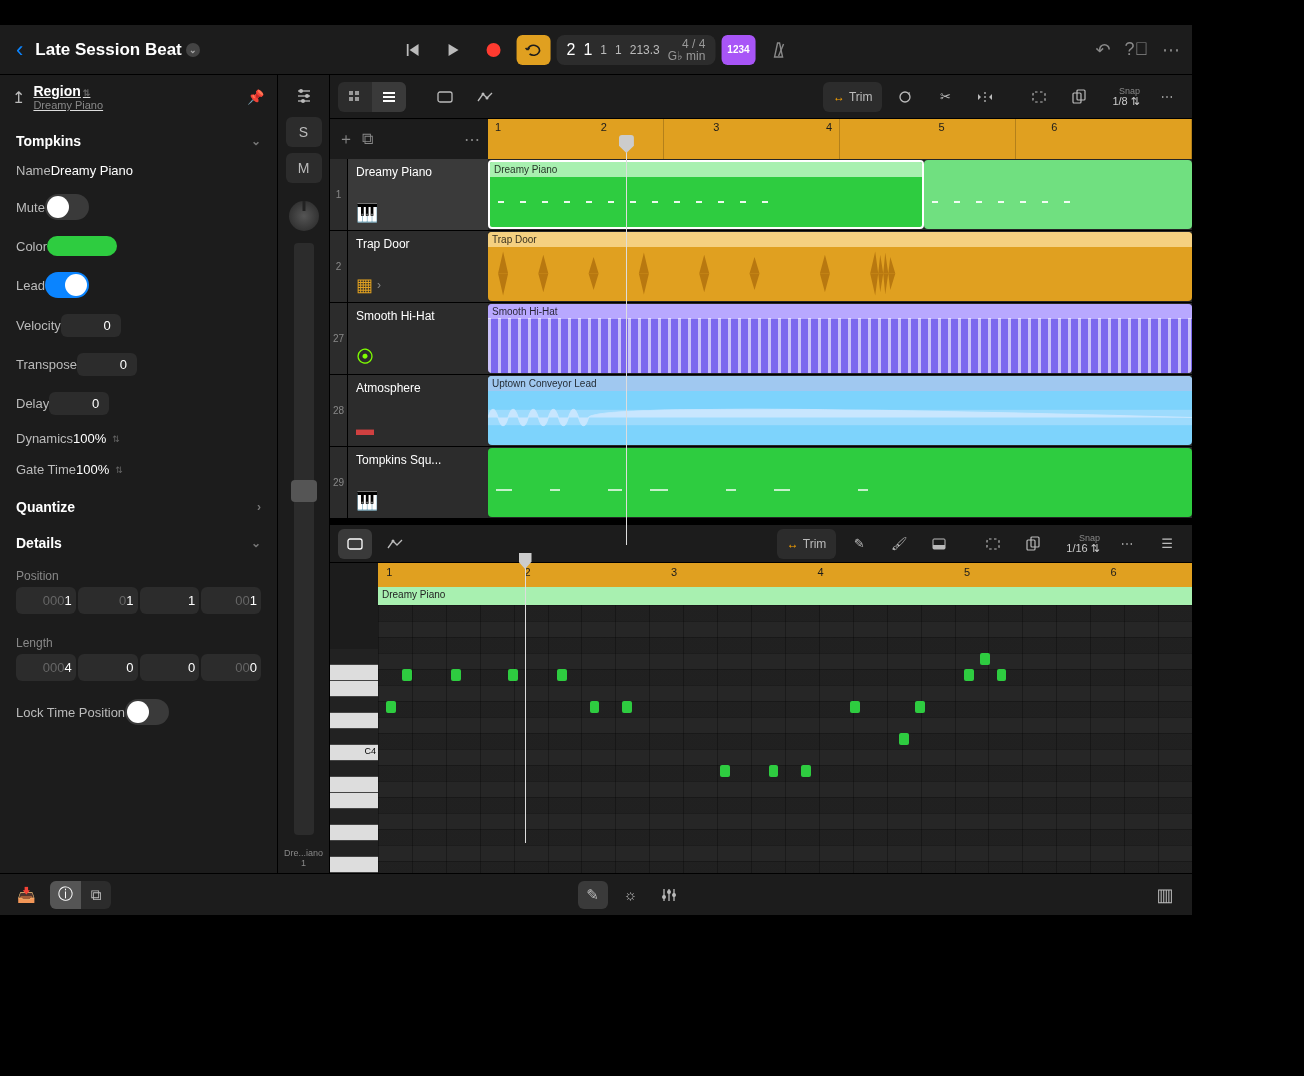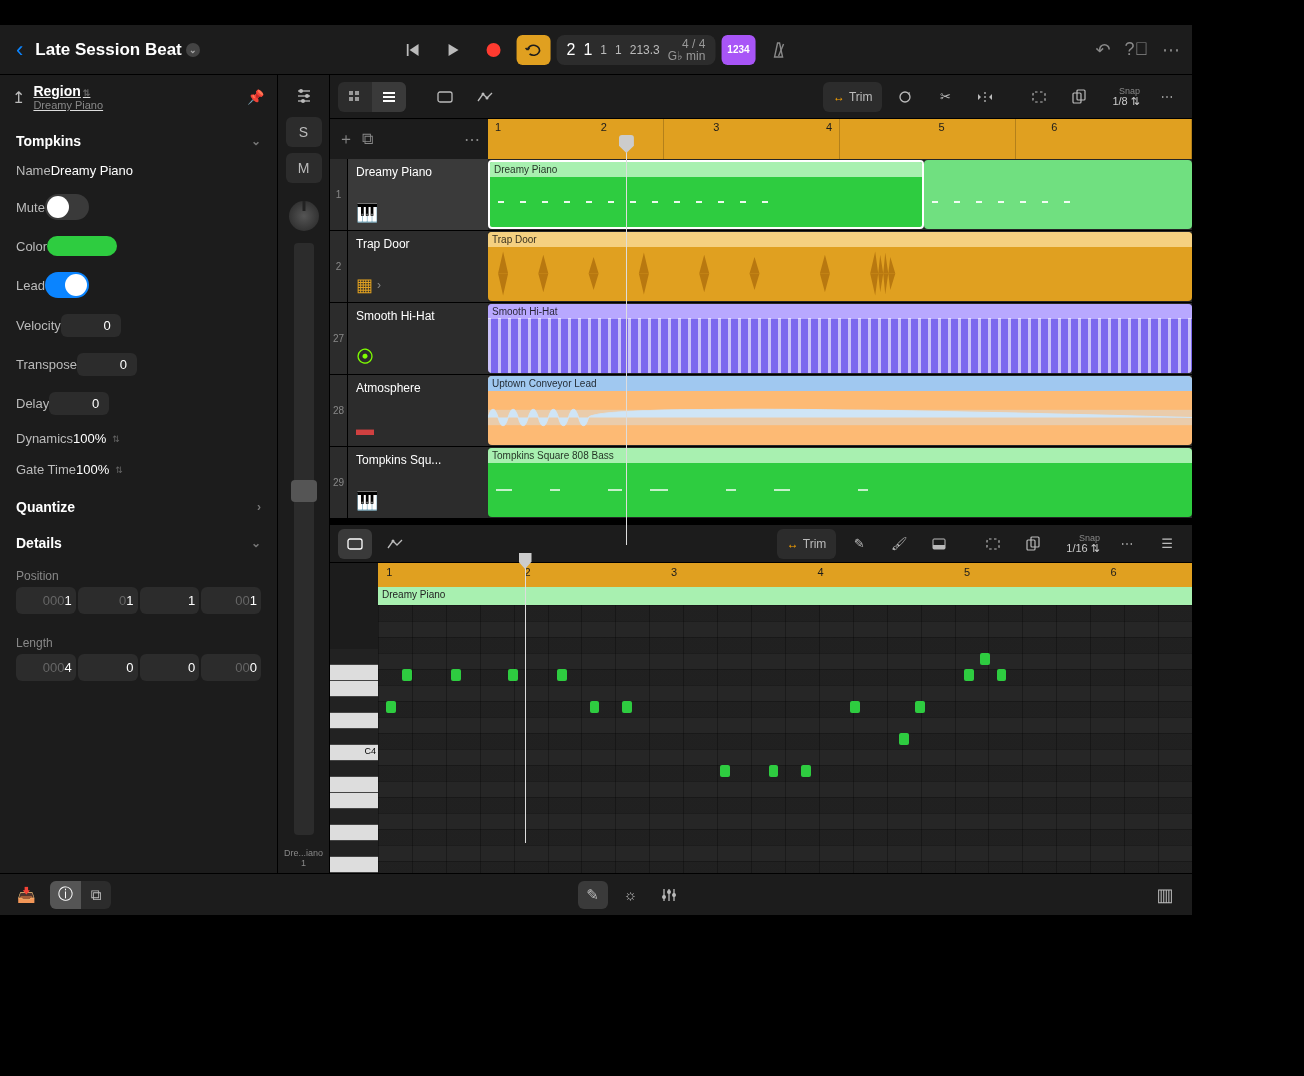--- a/index.html
+++ b/index.html
@@ -110,7 +110,7 @@
 .rg-green.loop{ background:#70e080;}
 .rg-yellow{ background:#e0a020;} .rg-yellow .rlab{background:#f5d080;}
 .rg-purple{ background:#7b68ee;} .rg-purple .rlab{background:#b8a8ff;}
-.rg-blue{ background:#fdba74;} .rg-blue .rlab{background:#a0c8f0;}
+.rg-blue{ background:#7dd3fc;} .rg-blue .rlab{background:#a0c8f0;}
 .midi-ticks{position:absolute;inset:14px 0 0 0; display:flex; align-items:center;}
 .midi-ticks span{display:inline-block;width:6px;height:2px;background:rgba(255,255,255,.9);margin:0 8px;}
 .audio-wave{position:absolute;inset:14px 0 0 0;}

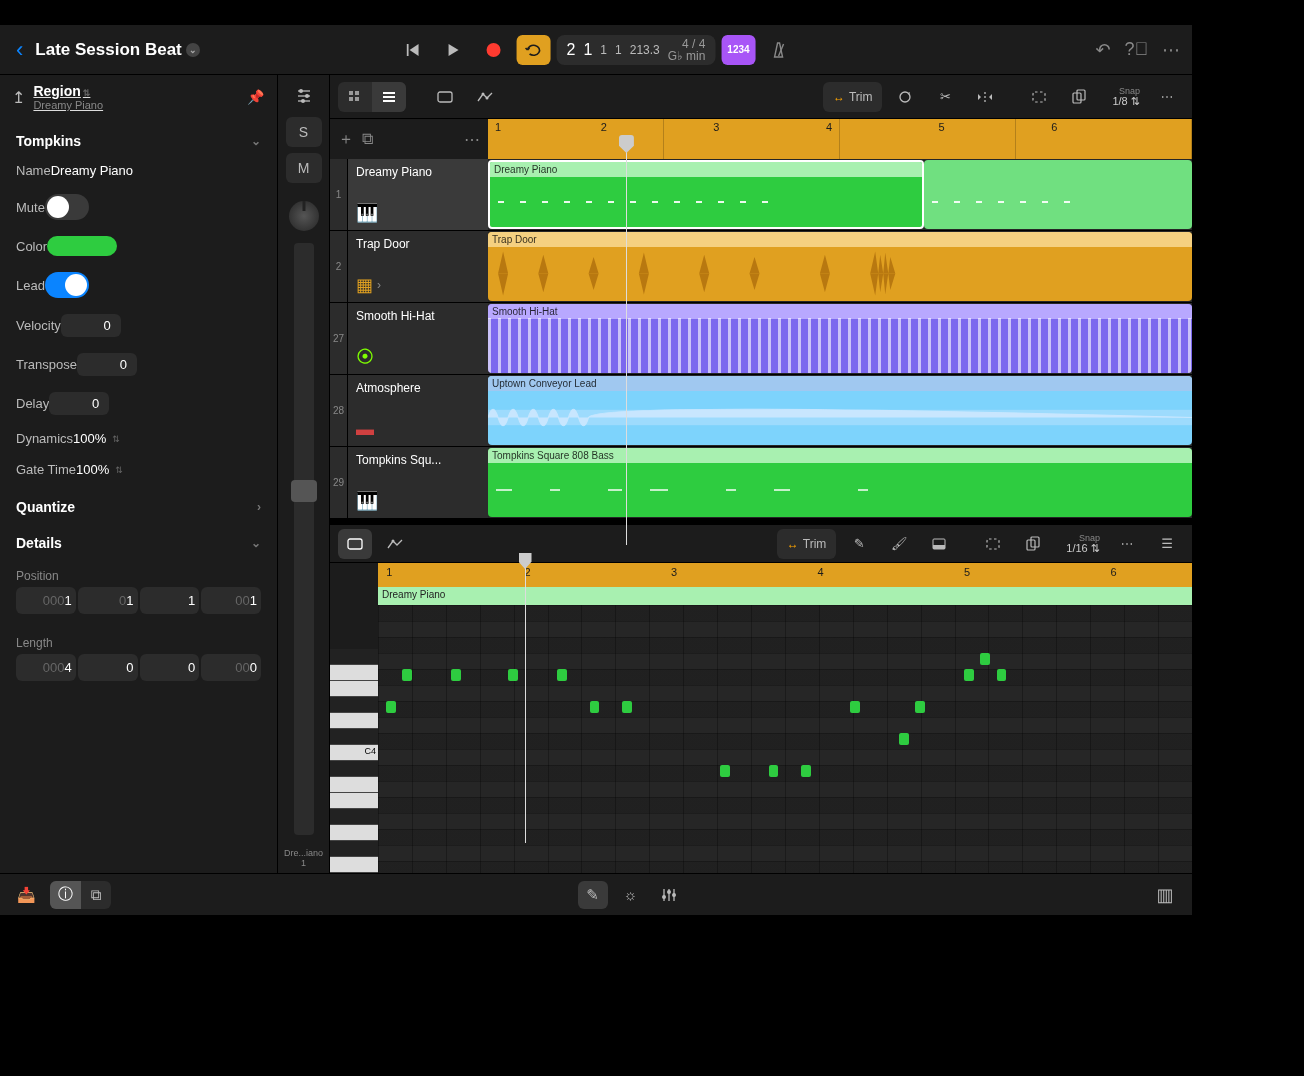--- a/index.html
+++ b/index.html
@@ -519,7 +519,6 @@
           </div>
           <div class="region-lane">
             <div class="region rg-green" style="left:0;right:0">
-              <div class="rlab">Tompkins Square 808 Bass</div>
               <div class="midi-ticks" style="opacity:.8">
                   <span style="width:16px"></span>
                   <span style="width:10px;margin-left:30px"></span>

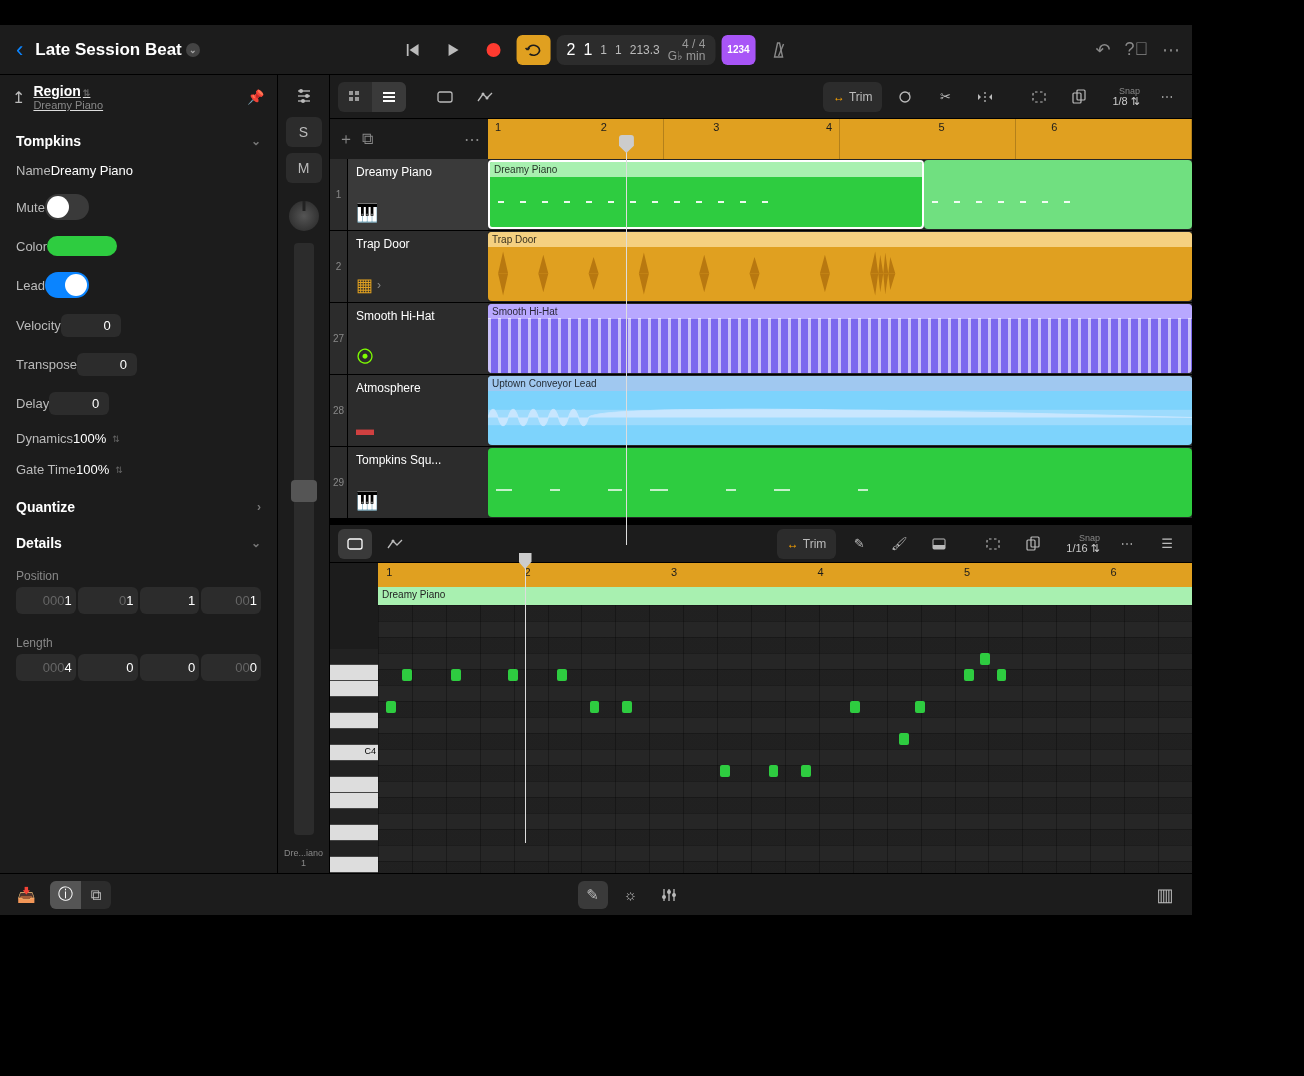--- a/index.html
+++ b/index.html
@@ -303,6 +303,10 @@
         <div class="pos-cell">0</div>
         <div class="pos-cell"><span class="dim">00</span>0</div>
       </div>
+      <div class="prop-row">
+          <span>Lock Time Position</span>
+          <div class="toggle"></div>
+        </div>
     </div>
 
     <div class="mixer-strip">

